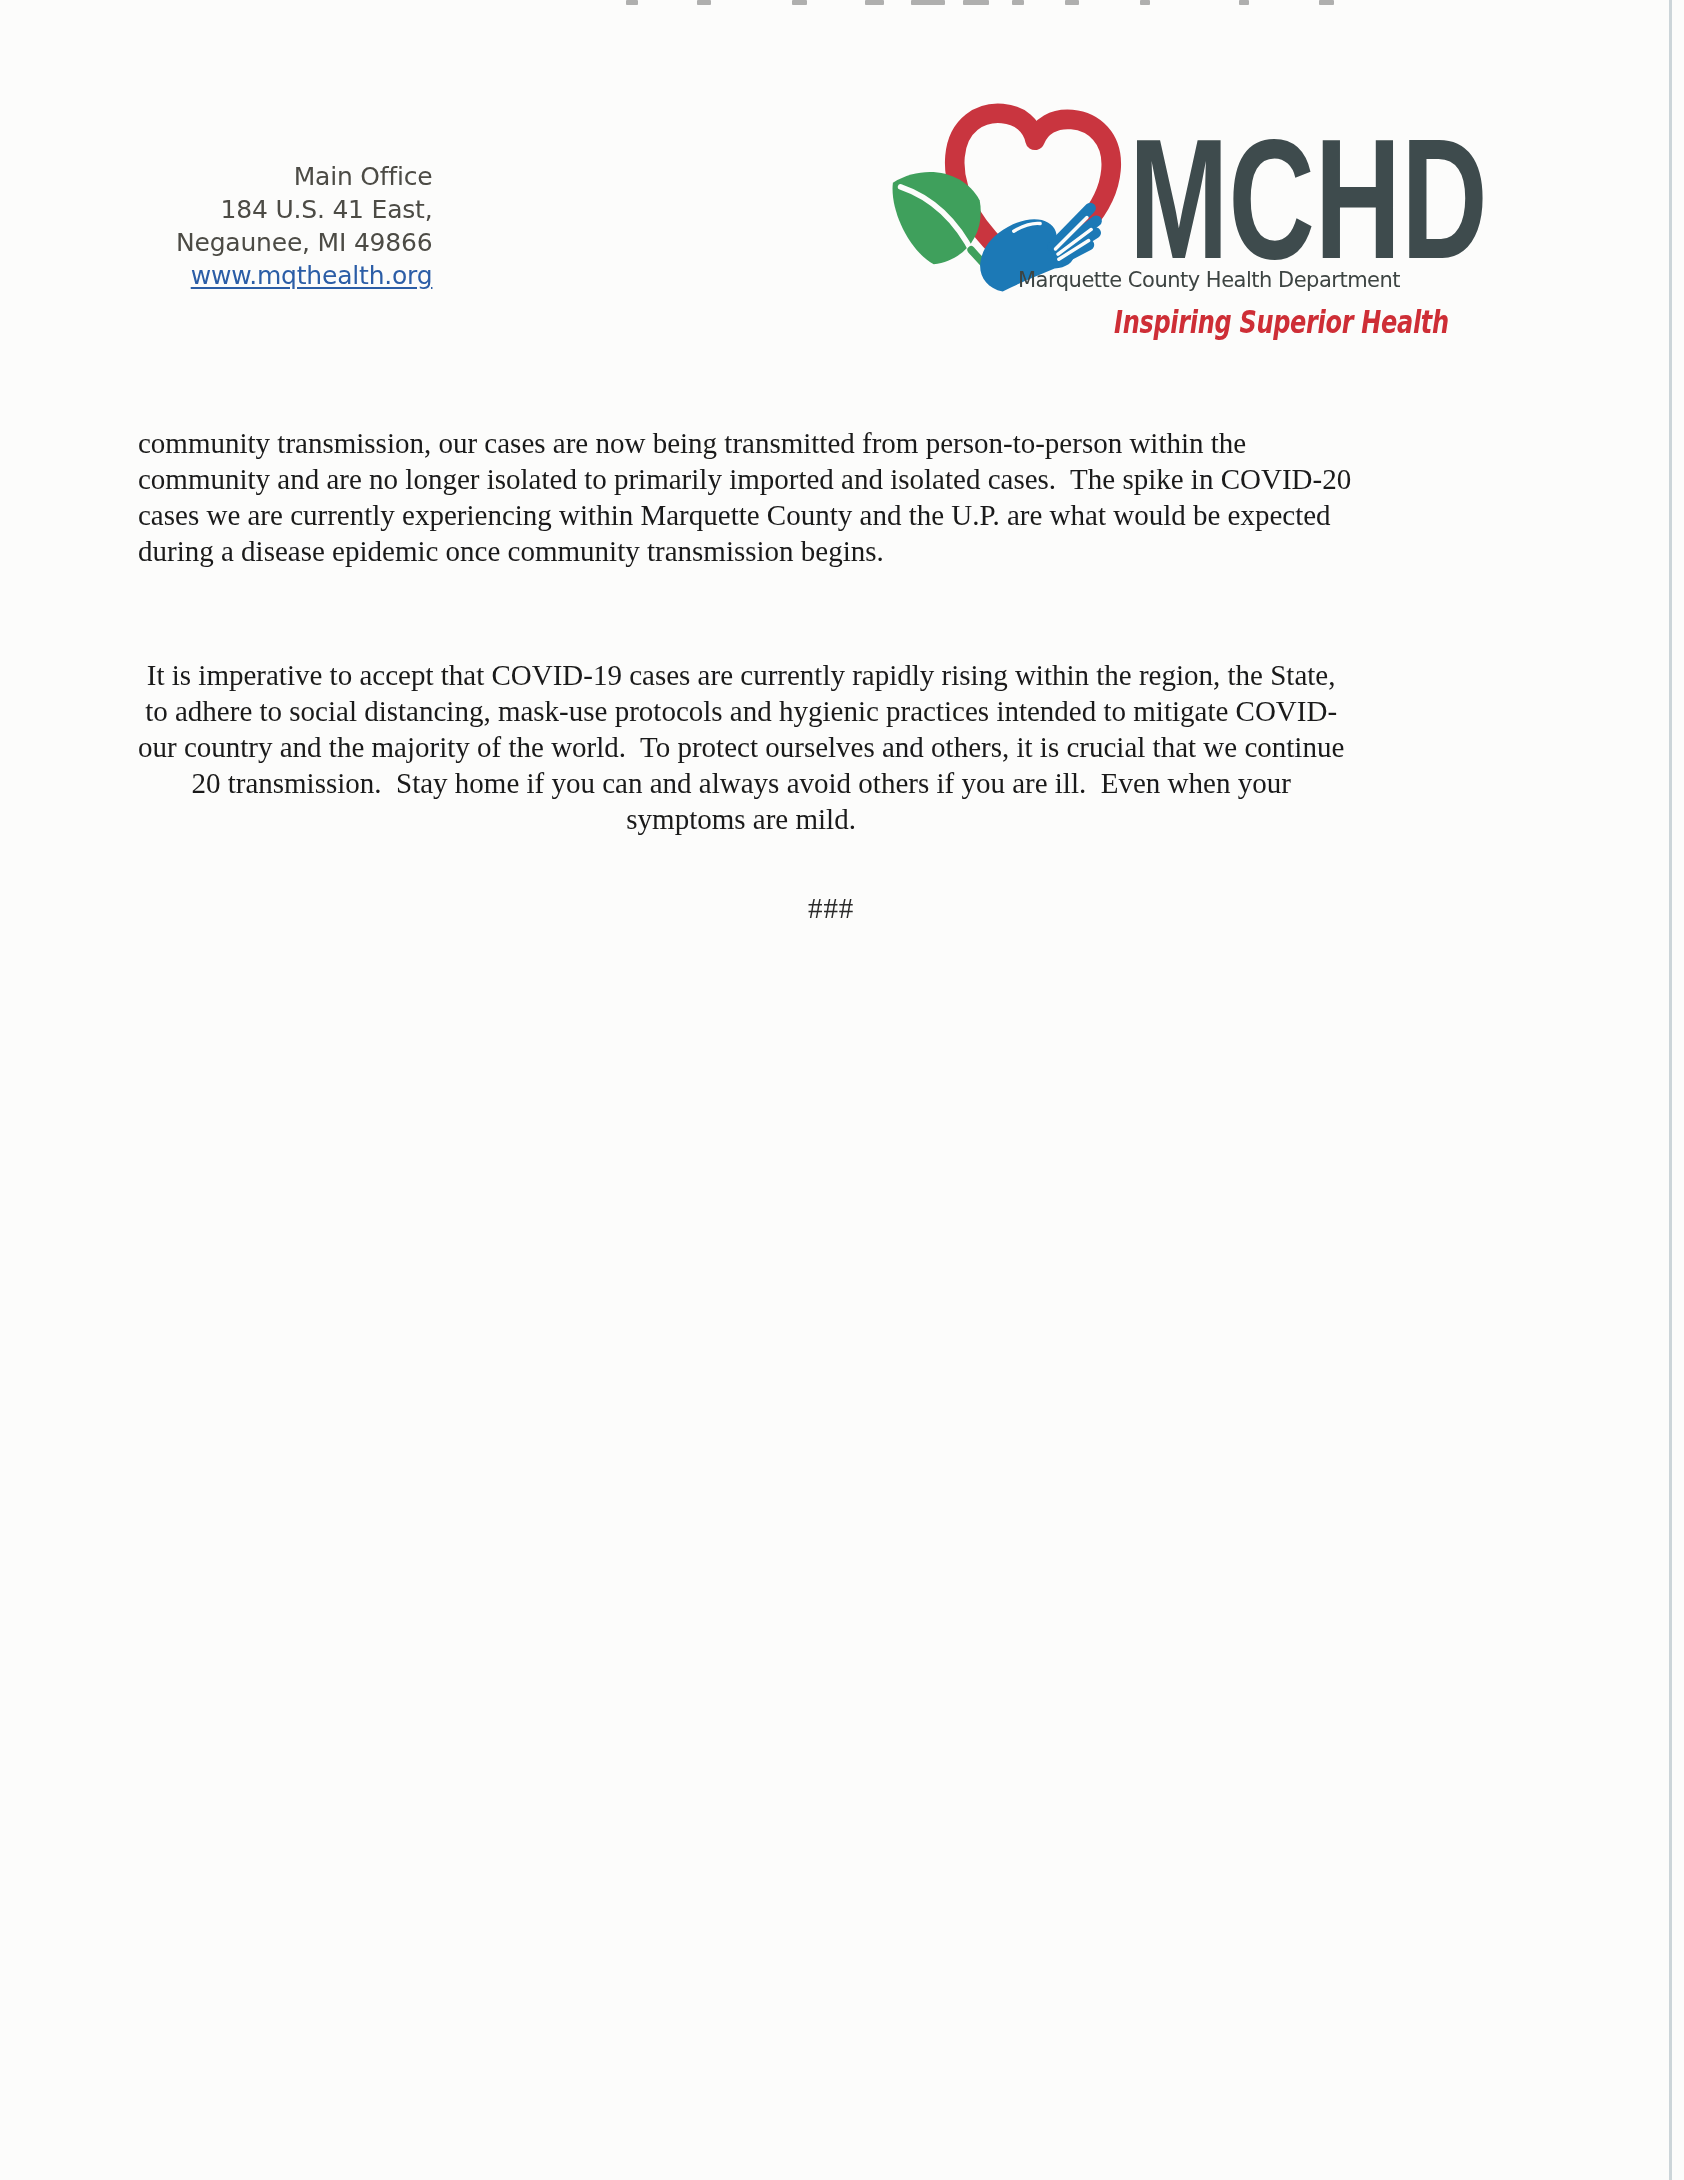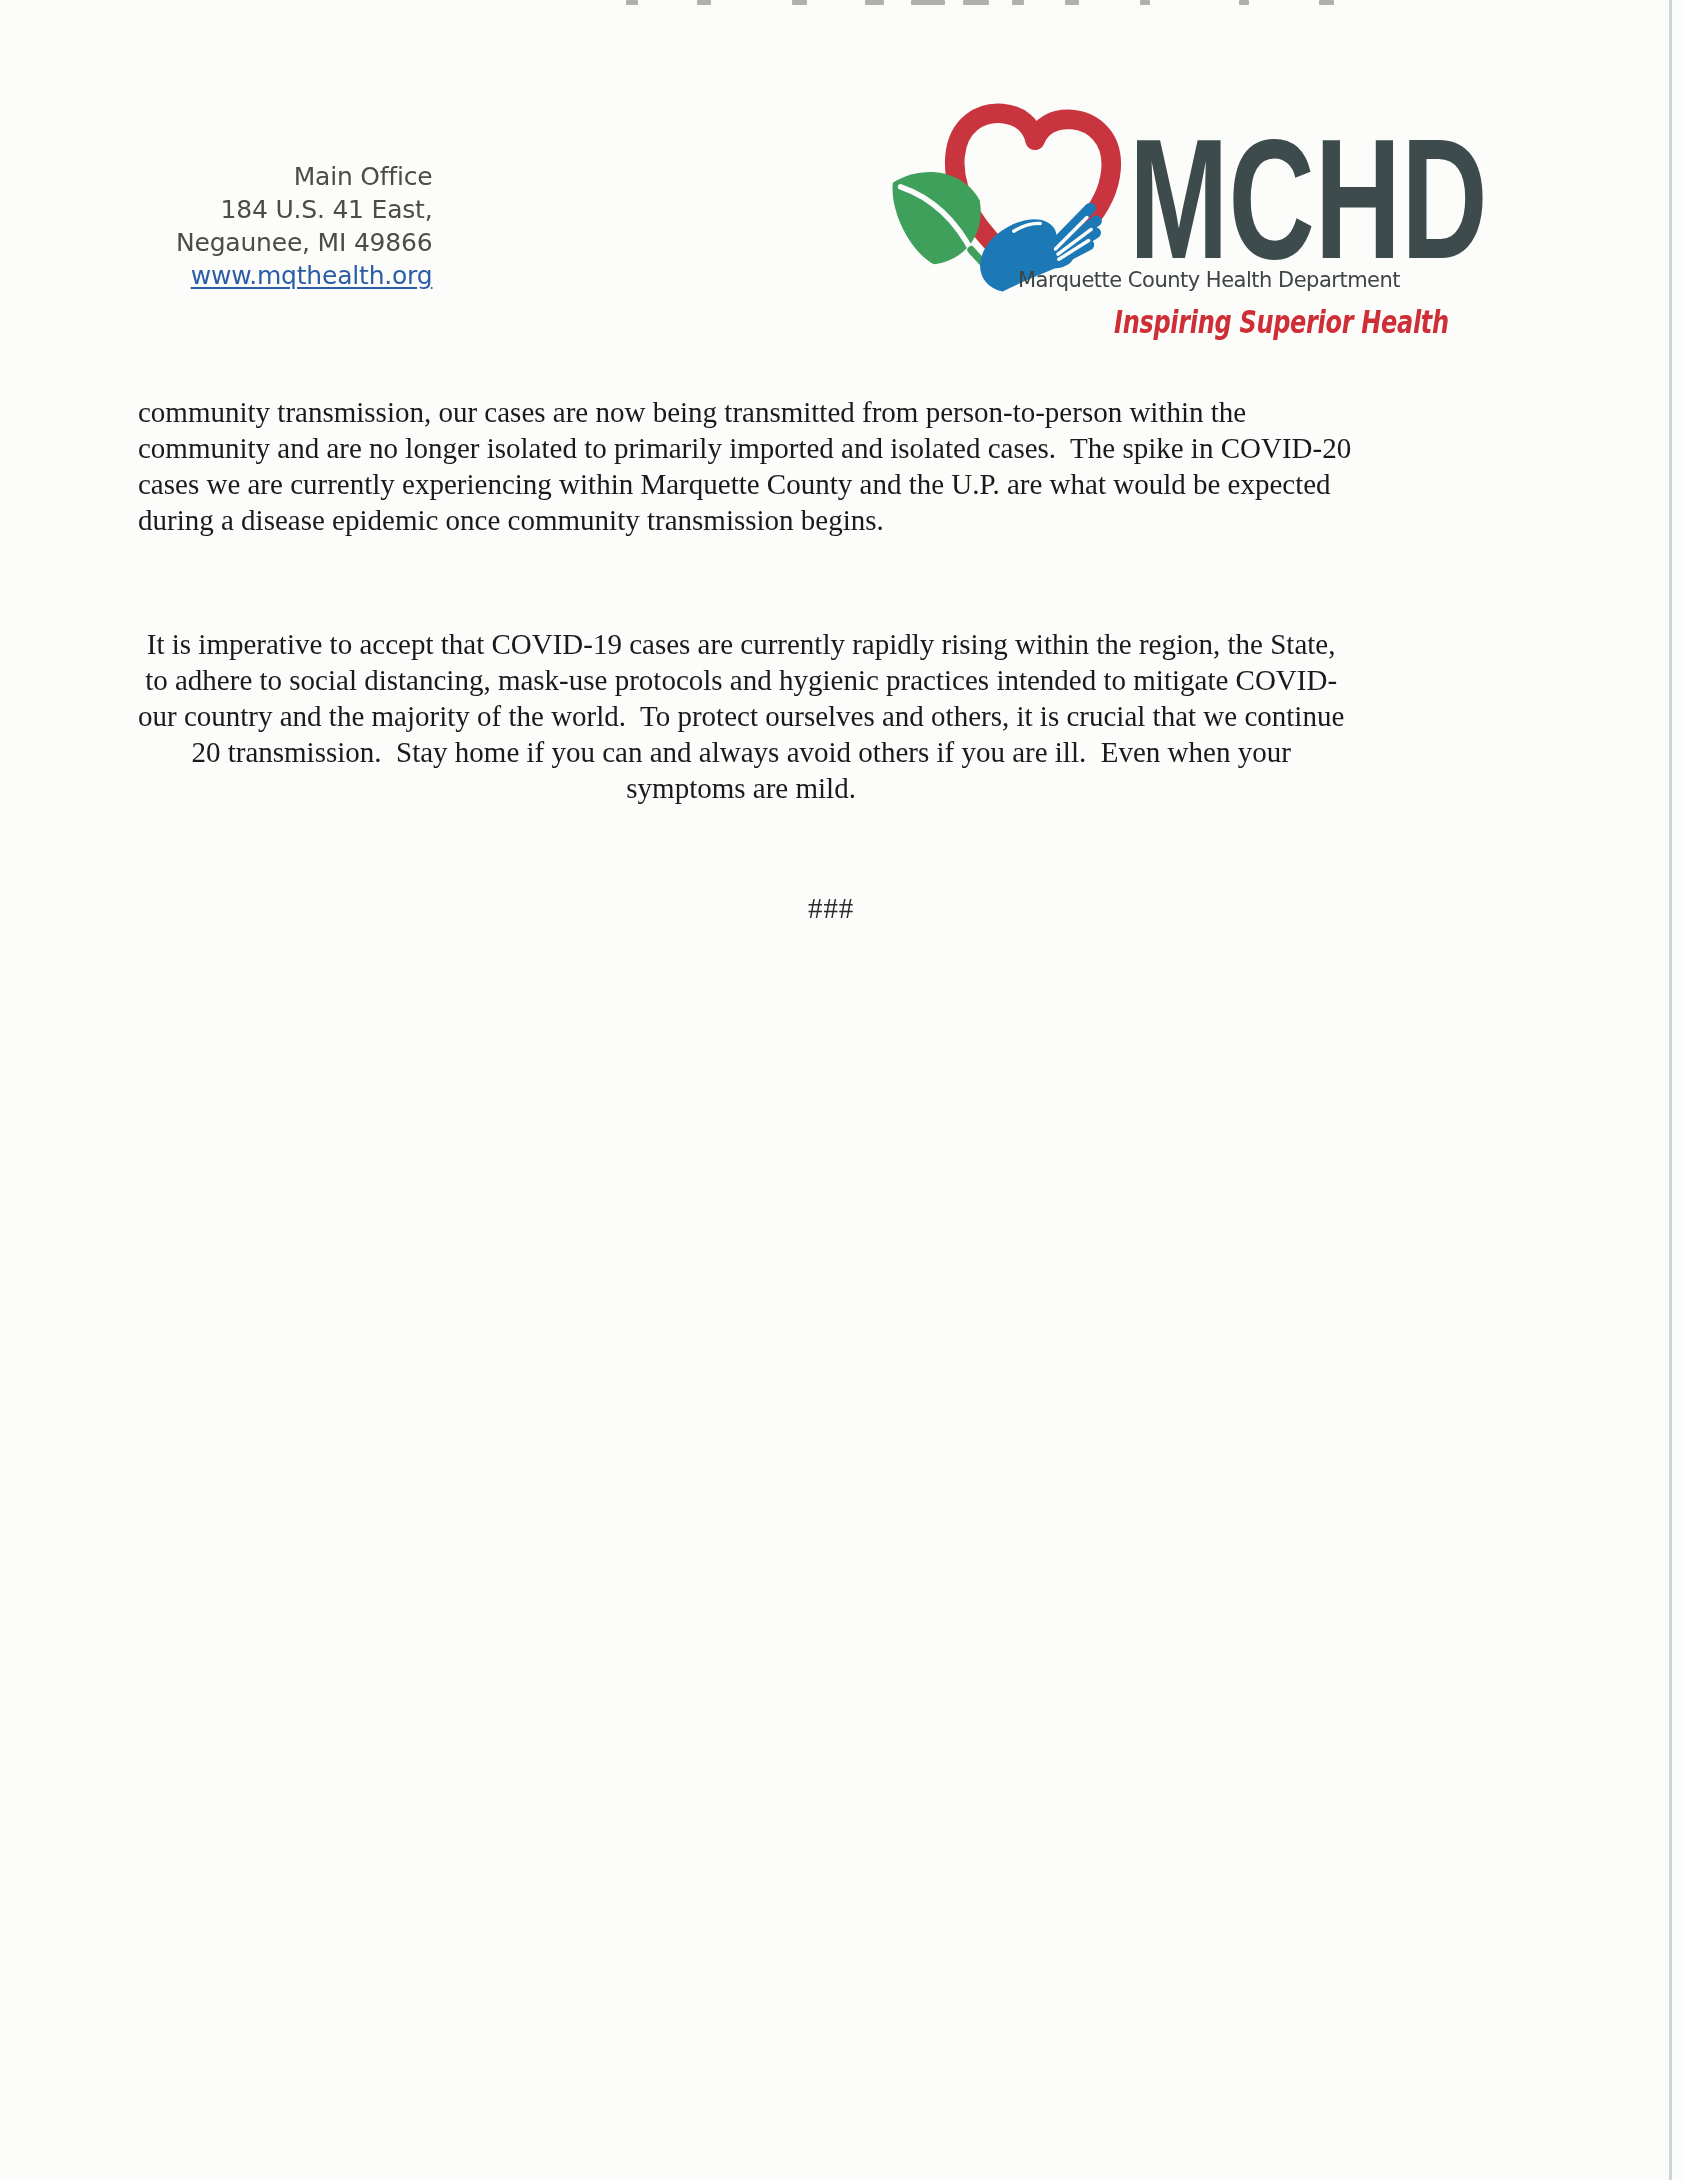--- a/index.html
+++ b/index.html
@@ -61,6 +61,7 @@
     font-family:"Liberation Serif",serif;
     font-size:29px;line-height:36px;
     color:#1a1a1a;
+    margin-top:31px;
   }
   .para .tline{white-space:pre;}
   .p1{top:394px;}

